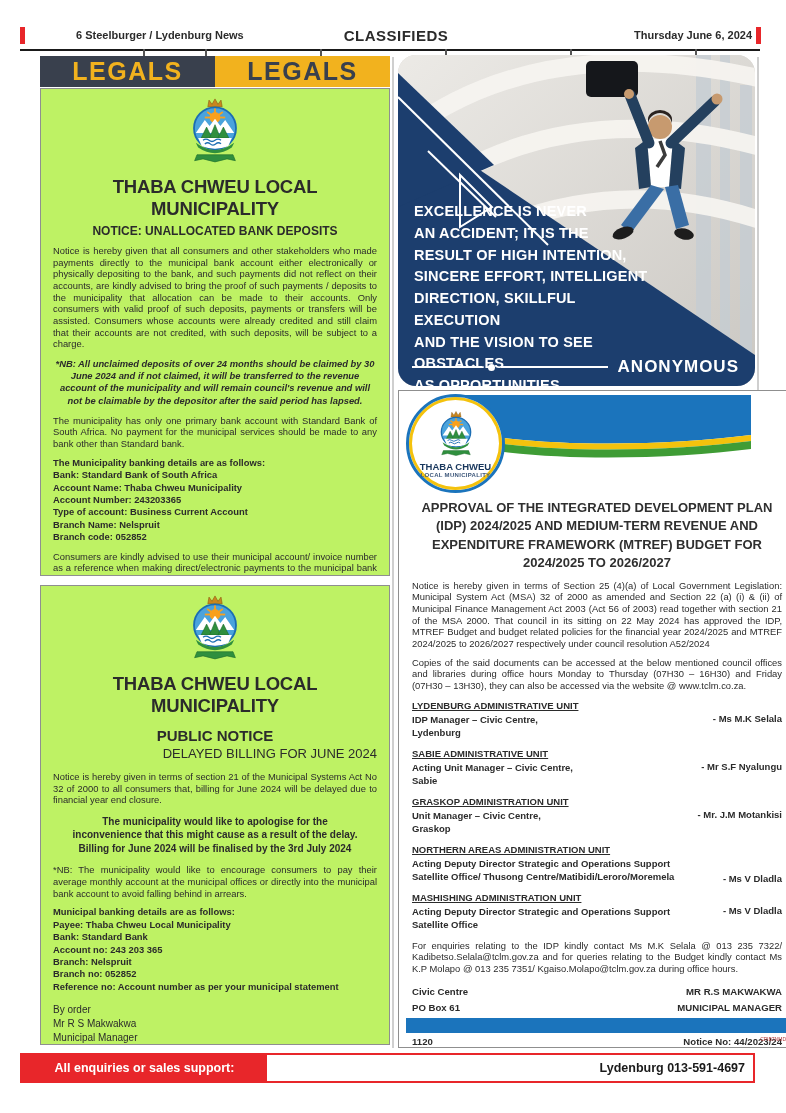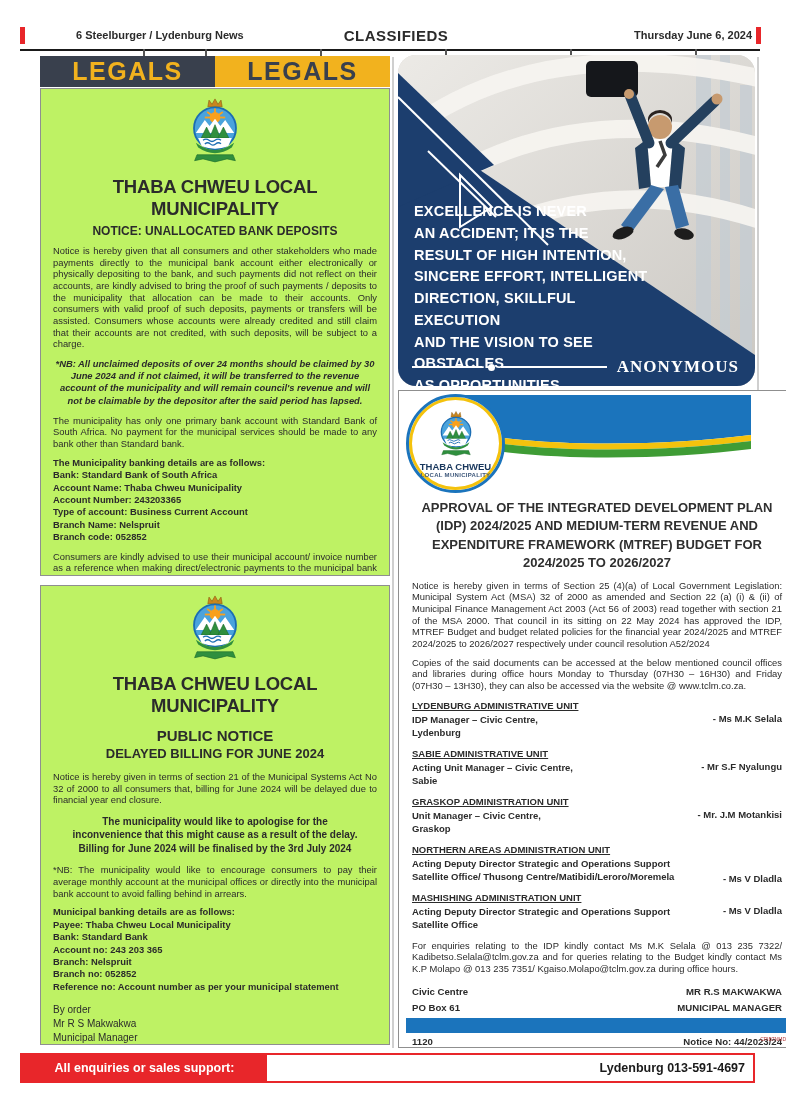--- a/index.html
+++ b/index.html
@@ -55,7 +55,7 @@
                 color:#fff; font-weight:800; font-size:14.5px; line-height:1.5;
                 letter-spacing:.2px; white-space:pre-line; }
   .attrib-row { position:absolute; left:14px; right:16px; bottom:9px; z-index:3;
-                display:flex; align-items:center; color:#fff;font-family:Liberation Serif, serif; }
+                display:flex; align-items:center; color:#fff; }
   .attrib-line { height:2px; background:#fff; }
   .l1 { width:70px; } .l2 { flex:1; margin-right:10px; }
   .attrib-dot { width:7px; height:7px; border-radius:50%; background:#fff; margin:0 6px; }

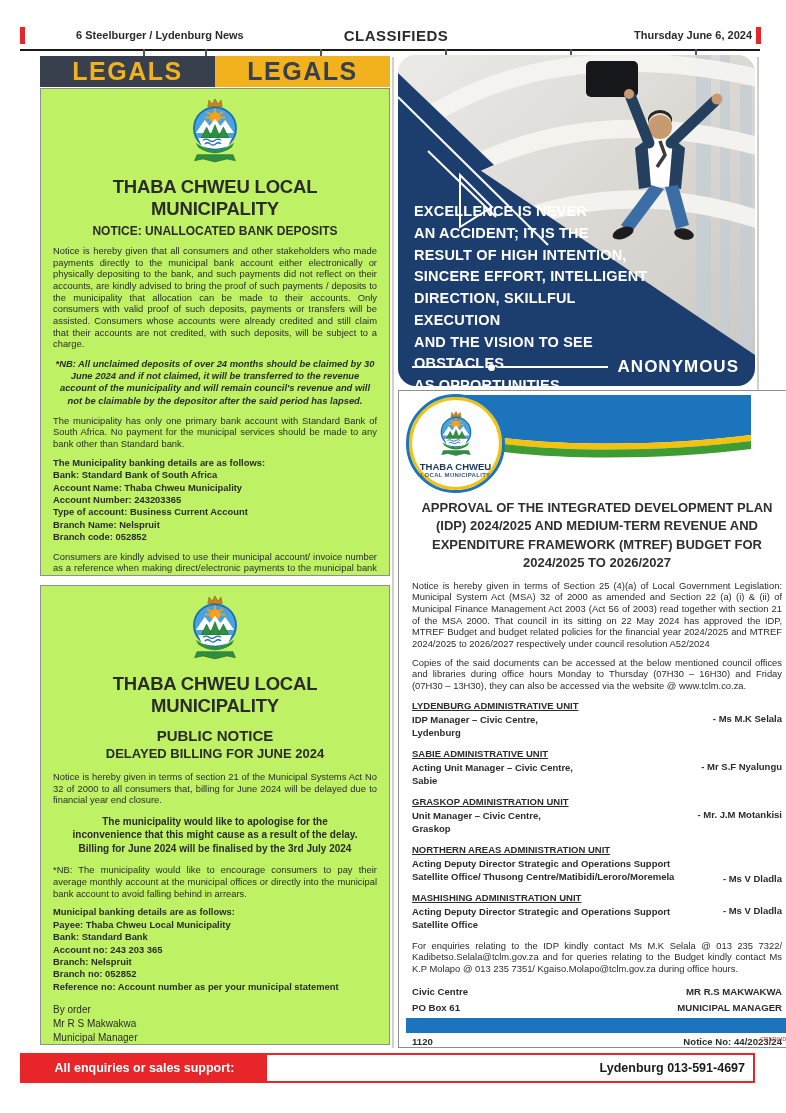--- a/index.html
+++ b/index.html
@@ -37,7 +37,7 @@
                 margin:4px 0 2px; color:#2b2b2b; }
   .notice-sub { text-align:center; font-size:12px; font-weight:bold; margin:4px 0 6px; }
   .notice-sub2 { text-align:center; font-size:15px; font-weight:800; margin:10px 0 0; }
-  .notice-sub3 { text-align:center; font-size:13px; font-weight:700; margin:2px 0 10px; }
+  .notice-sub3 { text-align:right; font-size:13px; font-weight:400; margin:2px 0 10px; }
   .body-text { font-size:9.4px; line-height:1.24; text-align:justify; margin:7px 0; }
   .nb-text { font-size:9.4px; line-height:1.3; font-weight:bold; font-style:italic;
              text-align:center; margin:8px 0; }

